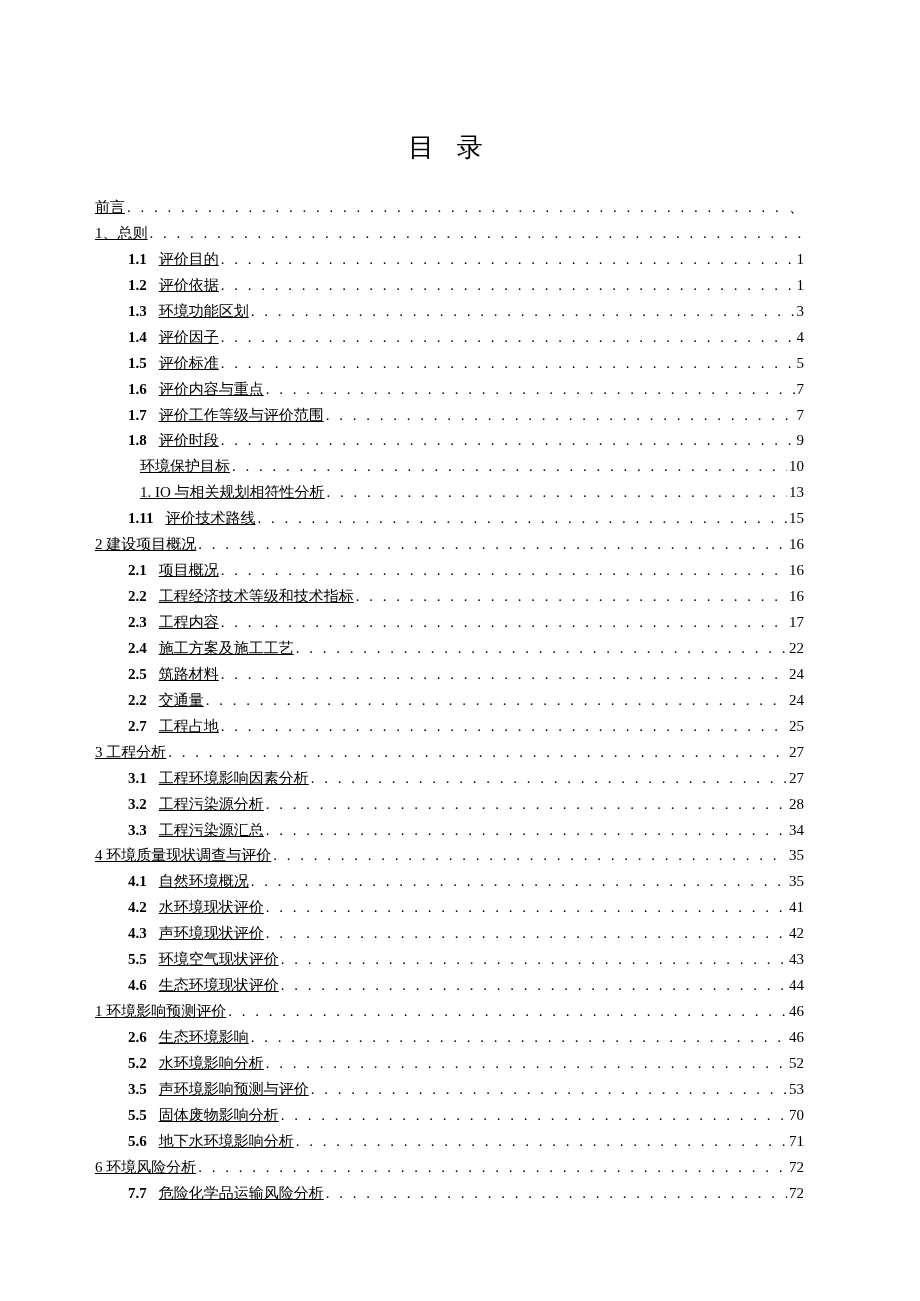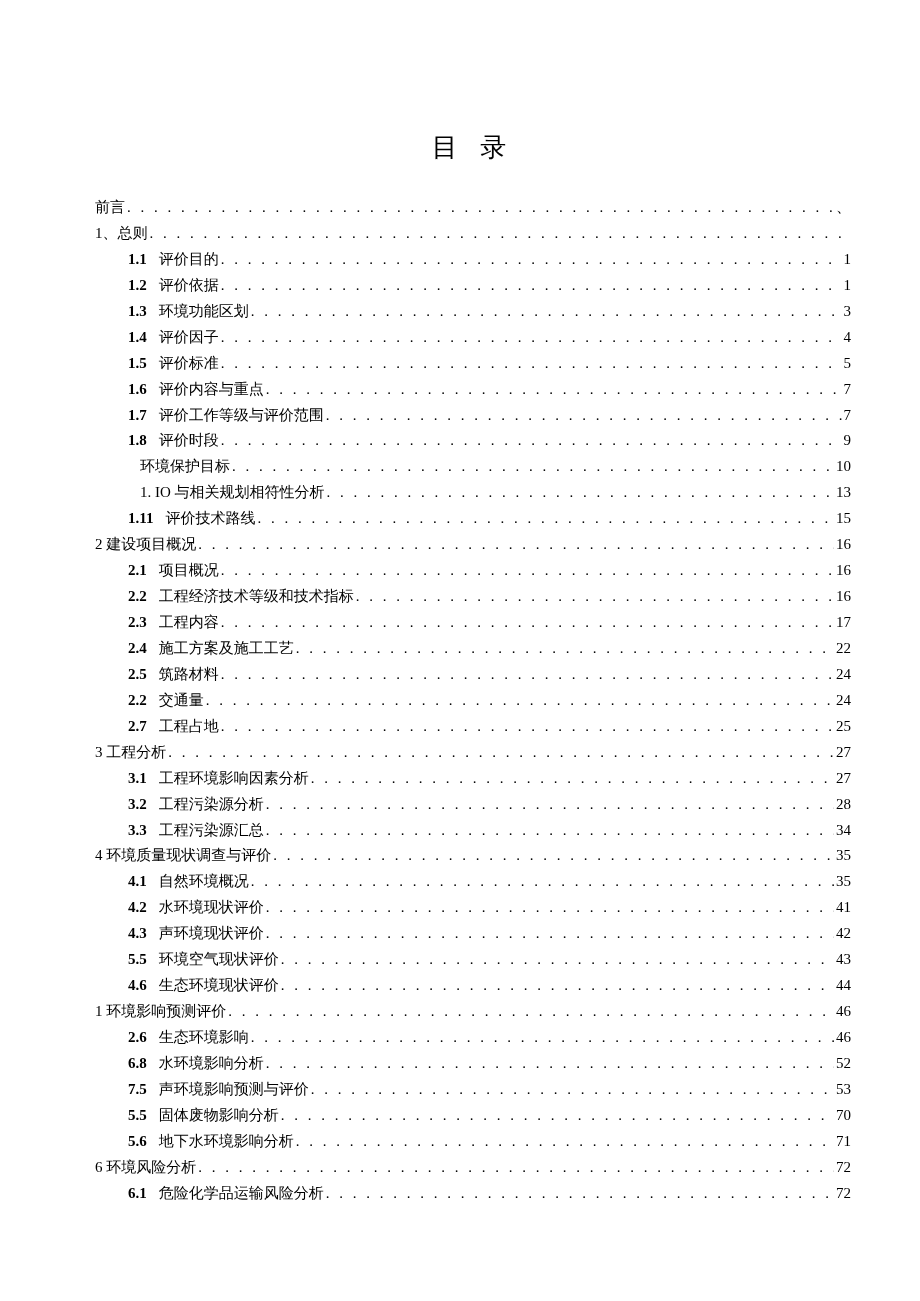--- a/index.html
+++ b/index.html
@@ -13,7 +13,7 @@
       color: #000;
     }
     .page {
-      padding: 130px 69px 0 95px;
+      padding: 130px 116px 0 95px;
     }
     .title {
       text-align: center;

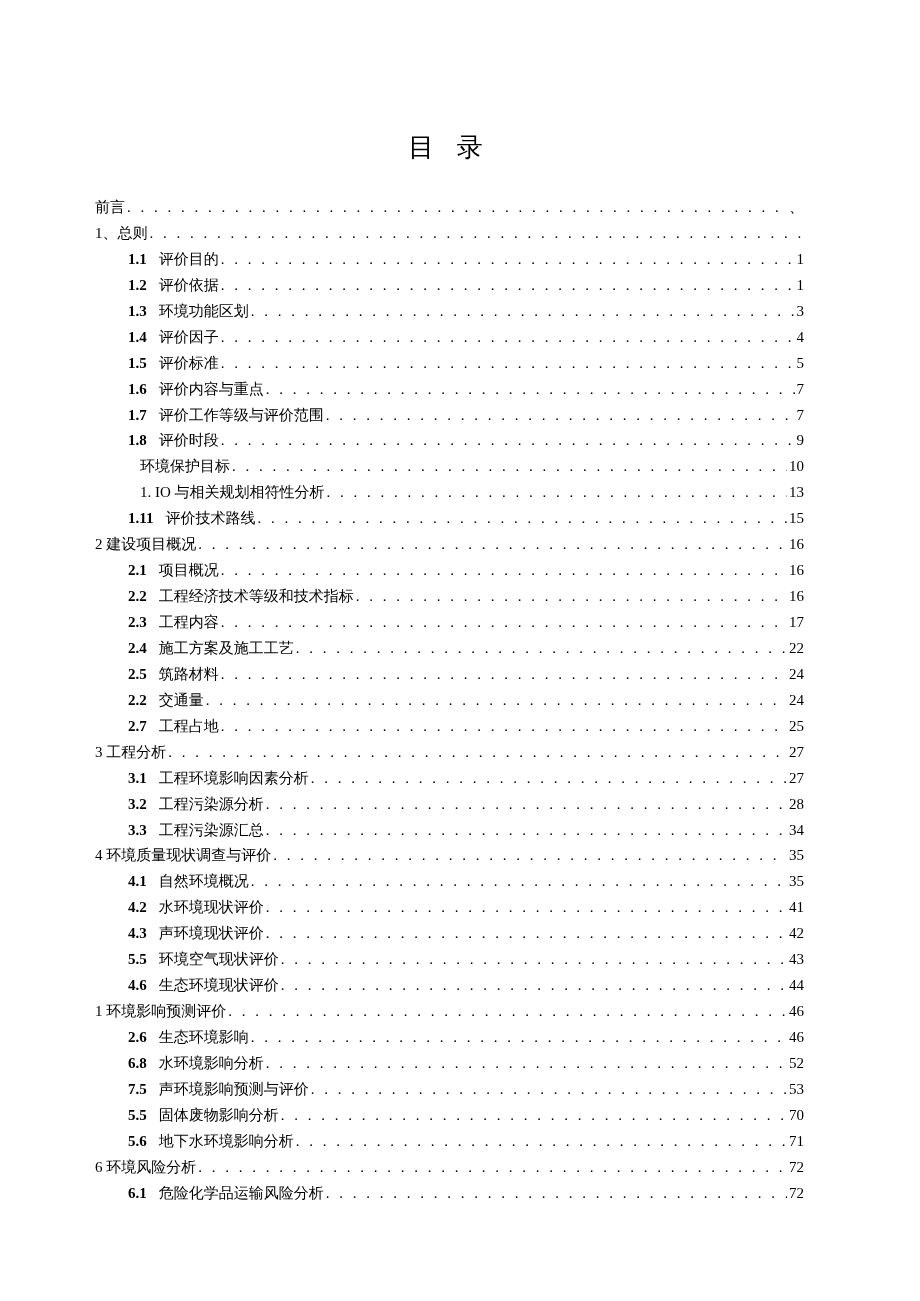--- a/index.html
+++ b/index.html
@@ -40,6 +40,7 @@
     .lbl {
       flex: 0 0 auto;
       margin-left: 12px;
+      text-decoration: underline;
     }
     .entry.level1 .lbl { margin-left: 0; }
     .dots {

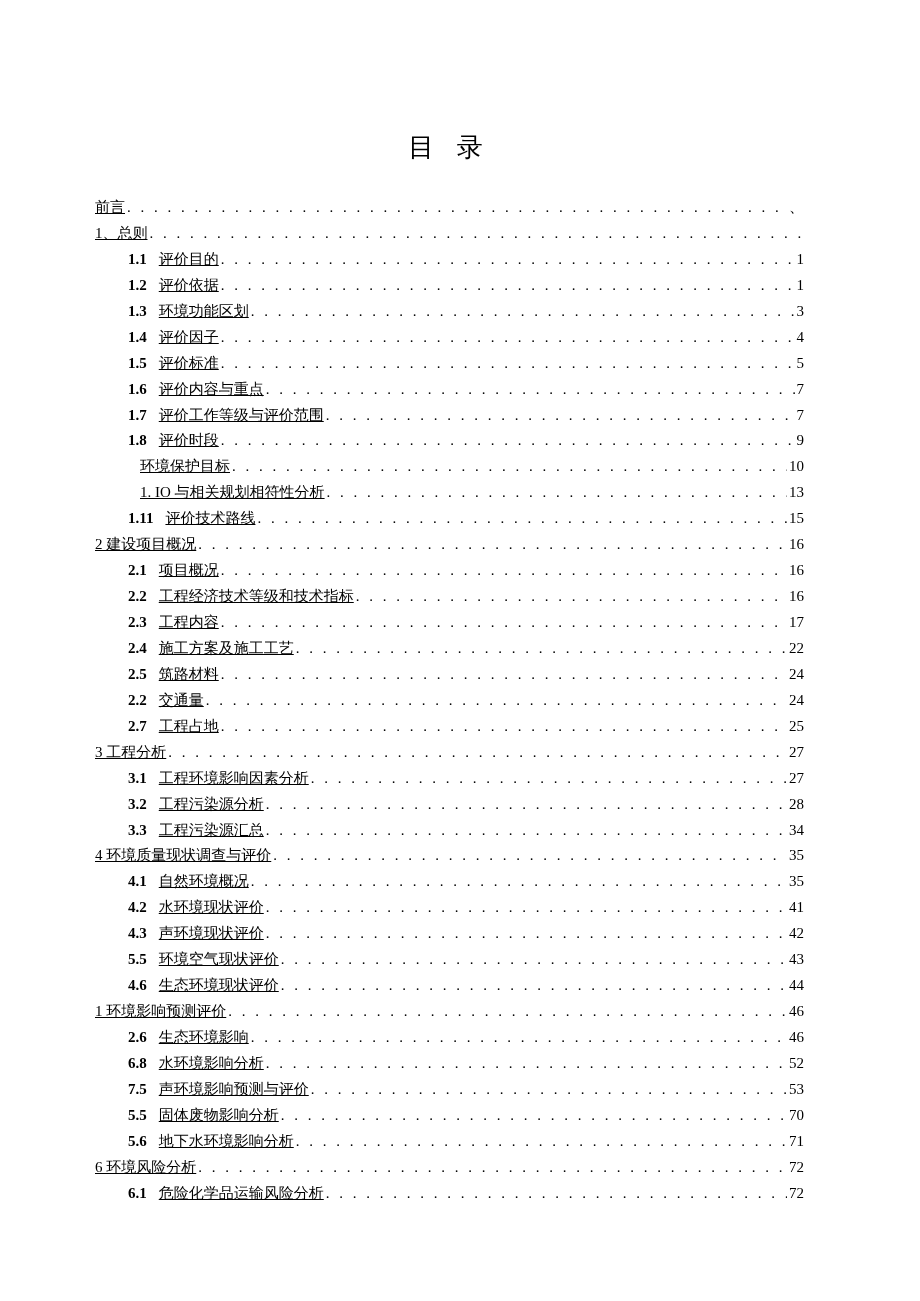--- a/index.html
+++ b/index.html
@@ -256,7 +256,7 @@
         <span class="pg">46</span>
       </div>
       <div class="entry level2">
-        <span class="num">6.8</span>
+        <span class="num">5.2</span>
         <span class="lbl">水环境影响分析</span>
         <span class="dots"></span>
         <span class="pg">52</span>

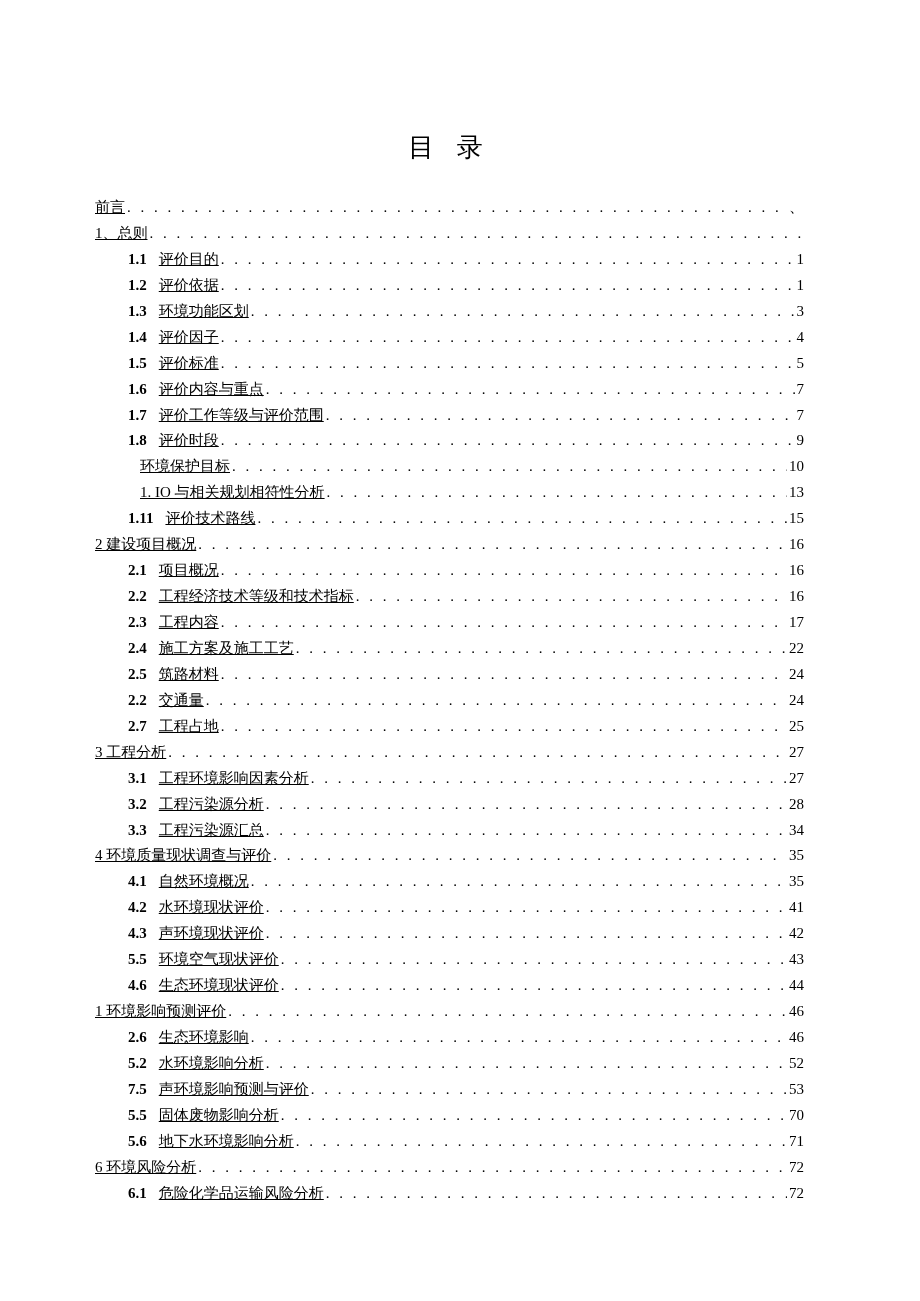--- a/index.html
+++ b/index.html
@@ -262,7 +262,7 @@
         <span class="pg">52</span>
       </div>
       <div class="entry level2">
-        <span class="num">7.5</span>
+        <span class="num">3.5</span>
         <span class="lbl">声环境影响预测与评价</span>
         <span class="dots"></span>
         <span class="pg">53</span>

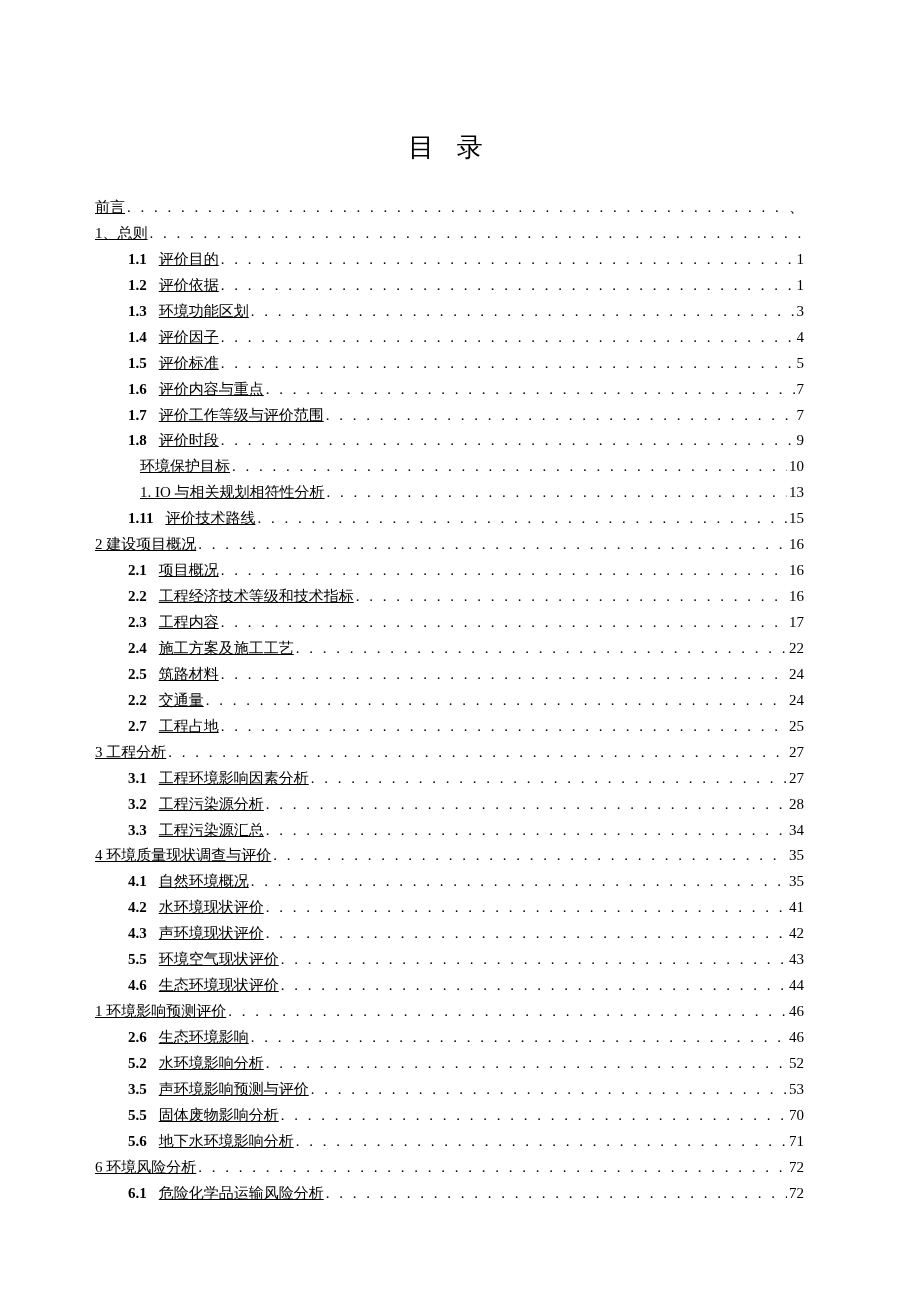--- a/index.html
+++ b/index.html
@@ -285,7 +285,7 @@
         <span class="pg">72</span>
       </div>
       <div class="entry level2">
-        <span class="num">6.1</span>
+        <span class="num">7.7</span>
         <span class="lbl">危险化学品运输风险分析</span>
         <span class="dots"></span>
         <span class="pg">72</span>

